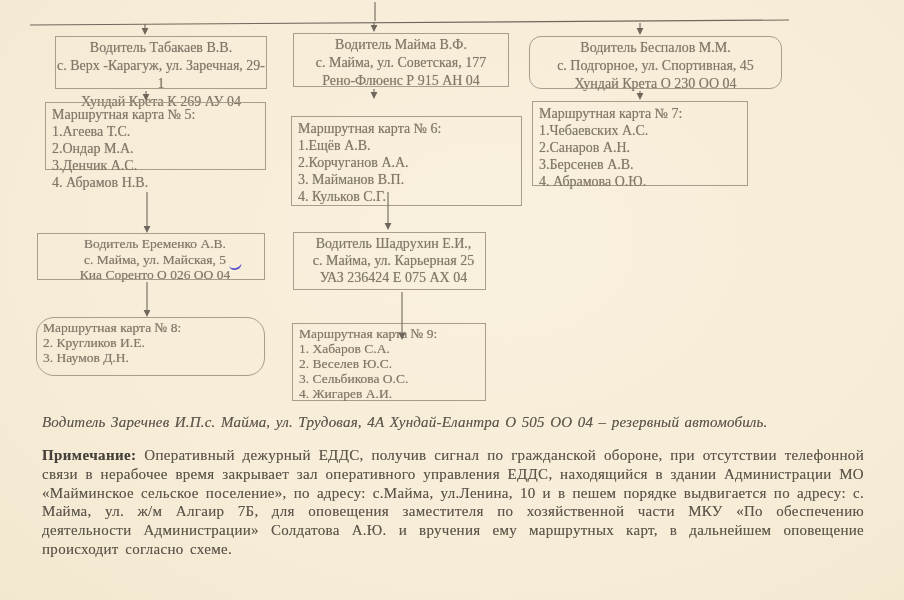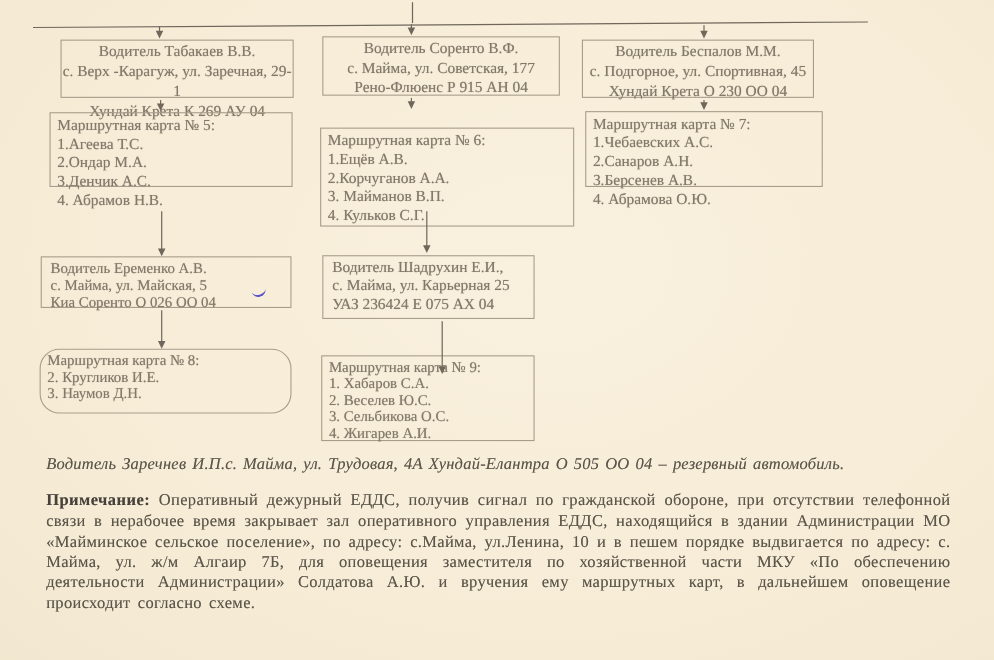--- a/index.html
+++ b/index.html
@@ -89,7 +89,7 @@
   </div>
 
   <div class="nbox b2">
-    <div>Водитель Соренто В.Ф.</div>
+    <div>Водитель Майма В.Ф.</div>
     <div>с. Майма, ул. Советская, 177</div>
     <div>Рено-Флюенс Р 915 АН 04</div>
   </div>

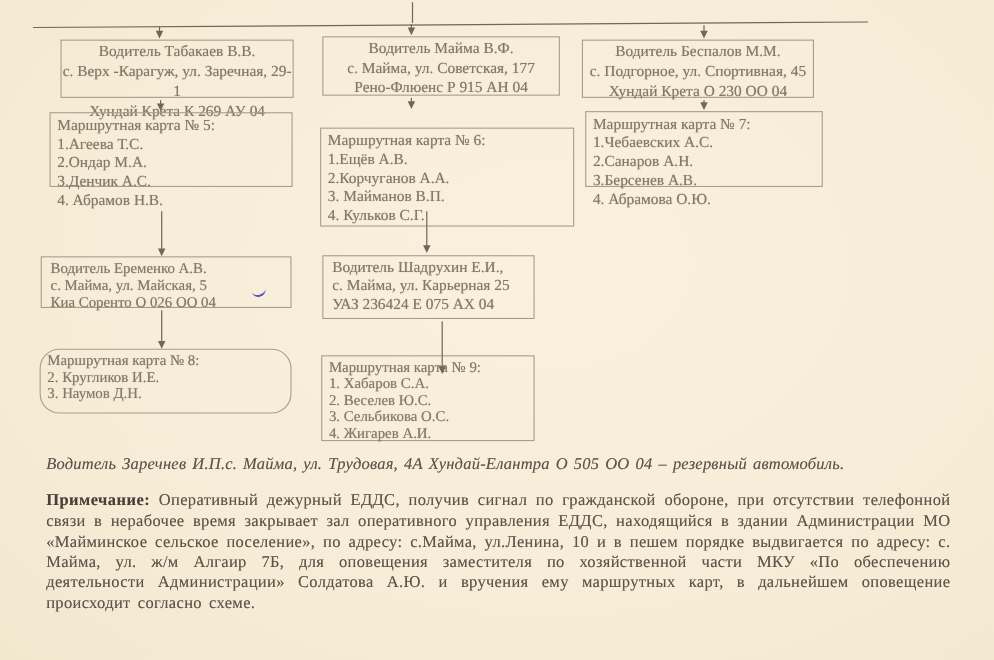--- a/index.html
+++ b/index.html
@@ -21,7 +21,7 @@
   .card{ text-align:left; font-size:14px; line-height:17px; padding:3px 6px; }
   .b1{left:55px;  top:36px;  width:212px; height:53px;}
   .b2{left:293px; top:33px;  width:216px; height:54px;}
-  .b3{left:529px; top:36px;  width:211px; height:53px;}
+  .b3{left:529px; top:36px;  width:253px; height:53px;border-radius:12px;}
   .c5{left:45px;  top:102px; width:221px; height:68px;}
   .c6{left:291px; top:116px; width:231px; height:90px;}
   .c7{left:532px; top:101px; width:216px; height:69px;}

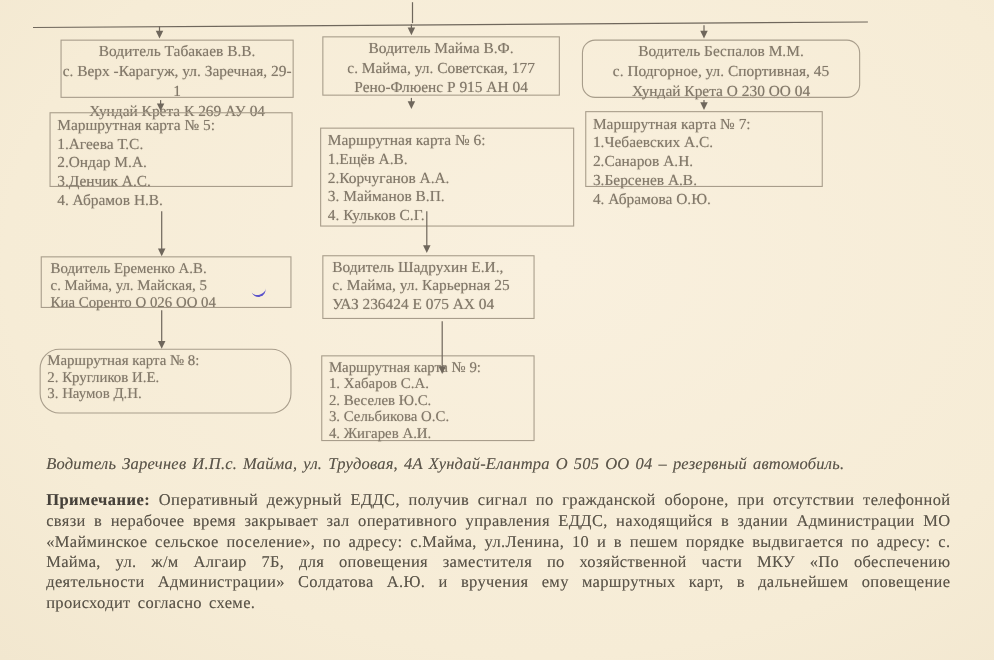--- a/index.html
+++ b/index.html
@@ -24,7 +24,7 @@
   .b3{left:529px; top:36px;  width:253px; height:53px;border-radius:12px;}
   .c5{left:45px;  top:102px; width:221px; height:68px;}
   .c6{left:291px; top:116px; width:231px; height:90px;}
-  .c7{left:532px; top:101px; width:216px; height:69px;}
+  .c7{left:532px; top:101px; width:216px; height:85px;}
   .b4{left:37px;  top:233px; width:228px; height:47px; font-size:13.5px; line-height:15.5px;}
   .b5{left:293px; top:232px; width:193px; height:58px; font-size:14px; line-height:17px;}
   .c8{left:36px;  top:317px; width:229px; height:59px; font-size:13.5px; line-height:14.8px;border-radius:18px;}

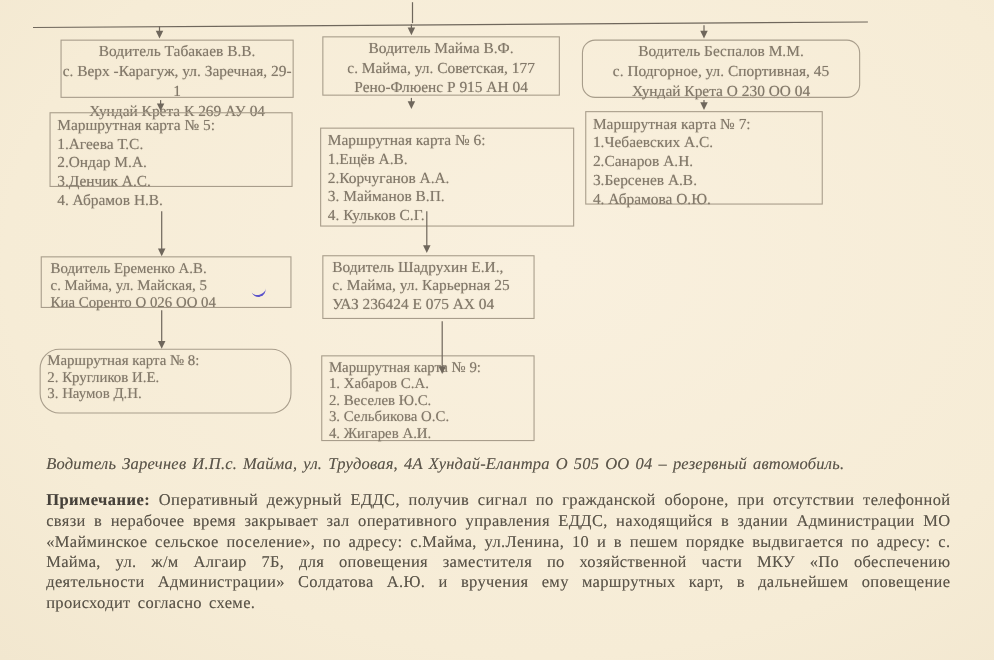--- a/index.html
+++ b/index.html
@@ -17,7 +17,7 @@
     background:transparent;
   }
   .nbox{ text-align:center; font-size:14px; line-height:18px; padding-top:2px; }
-  .nbox.left{ text-align:left; padding-left:8px; }
+  .nbox.left{ text-align:center; padding-left:8px; }
   .card{ text-align:left; font-size:14px; line-height:17px; padding:3px 6px; }
   .b1{left:55px;  top:36px;  width:212px; height:53px;}
   .b2{left:293px; top:33px;  width:216px; height:54px;}

